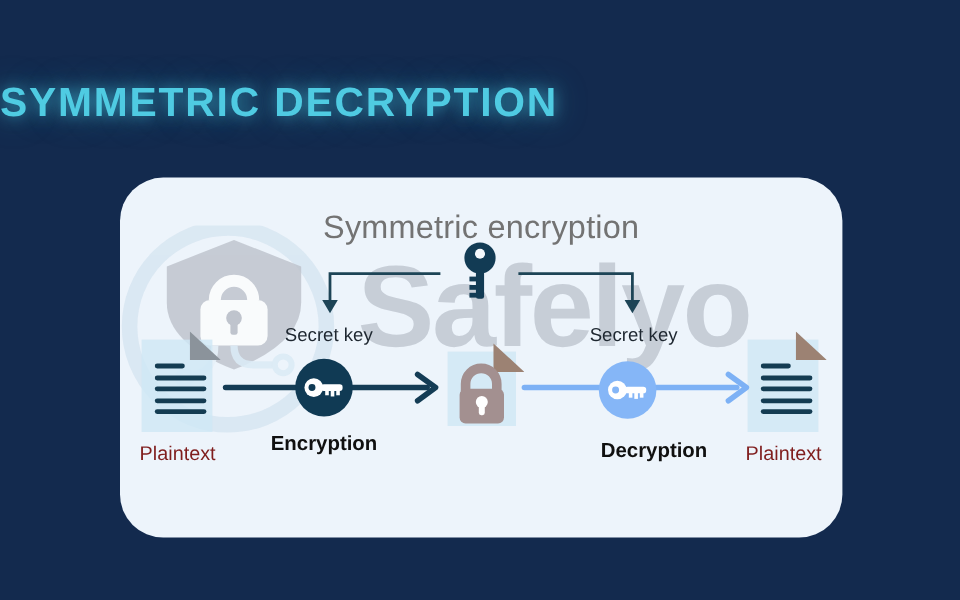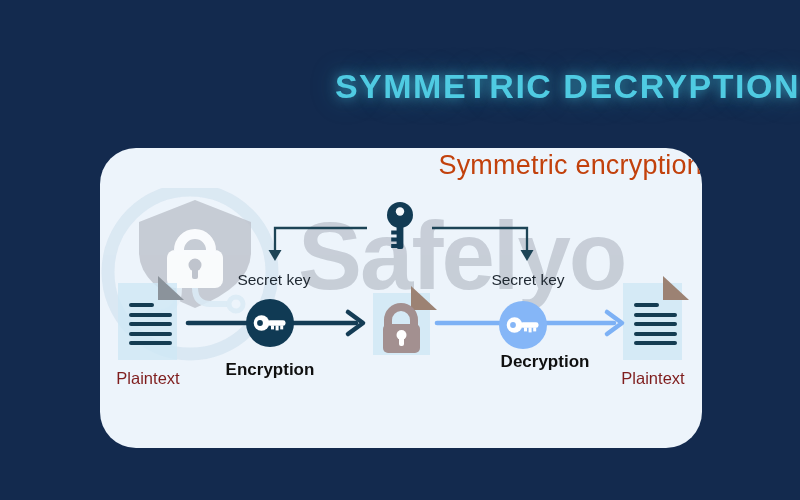--- a/index.html
+++ b/index.html
@@ -10,7 +10,7 @@
   }
   
   .page-title{
-    position:absolute;top:67px;left:0;width:800px;text-align:right;
+    position:absolute;top:67px;left:0;width:800px;text-align:left;
     font-size:34px;font-weight:bold;letter-spacing:1.5px;
     color:#4FCBE2;
     text-shadow:0 0 12px rgba(70,200,224,.65),0 0 28px rgba(70,200,224,.35);

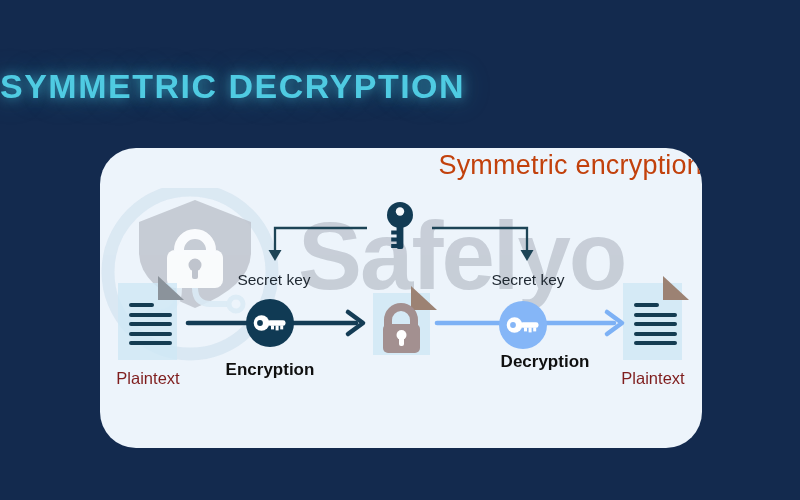--- a/index.html
+++ b/index.html
@@ -21,8 +21,8 @@
     background:#EDF4FB;border-radius:36px;overflow:hidden;
   }
   .card-heading{
-    position:absolute;top:2px;left:0;width:100%;text-align:right;
-    font-size:27px;color:#c2410c;letter-spacing:.2px;
+    position:absolute;top:26px;left:0;width:100%;text-align:center;
+    font-size:27px;color:#737373;letter-spacing:.2px;
   }
   
   .wm-text{

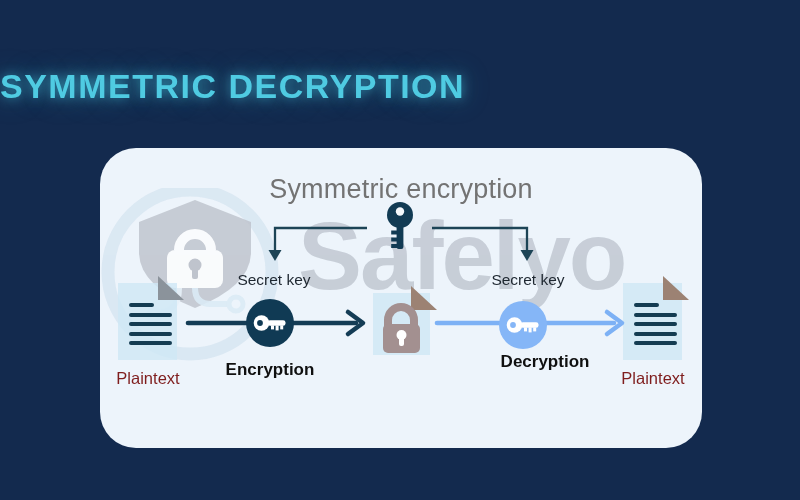--- a/index.html
+++ b/index.html
@@ -175,7 +175,7 @@
 
   <div class="lbl plain" style="left:48px;top:221px;">Plaintext</div>
   <div class="lbl bold" style="left:170px;top:212px;">Encryption</div>
-  <div class="lbl bold" style="left:423px;top:204px;padding-left:44px;">Decryption</div>
+  <div class="lbl bold" style="left:423px;top:218px;padding-left:44px;">Decryption</div>
   <div class="lbl plain" style="left:553px;top:221px;">Plaintext</div>
 
 </div>

